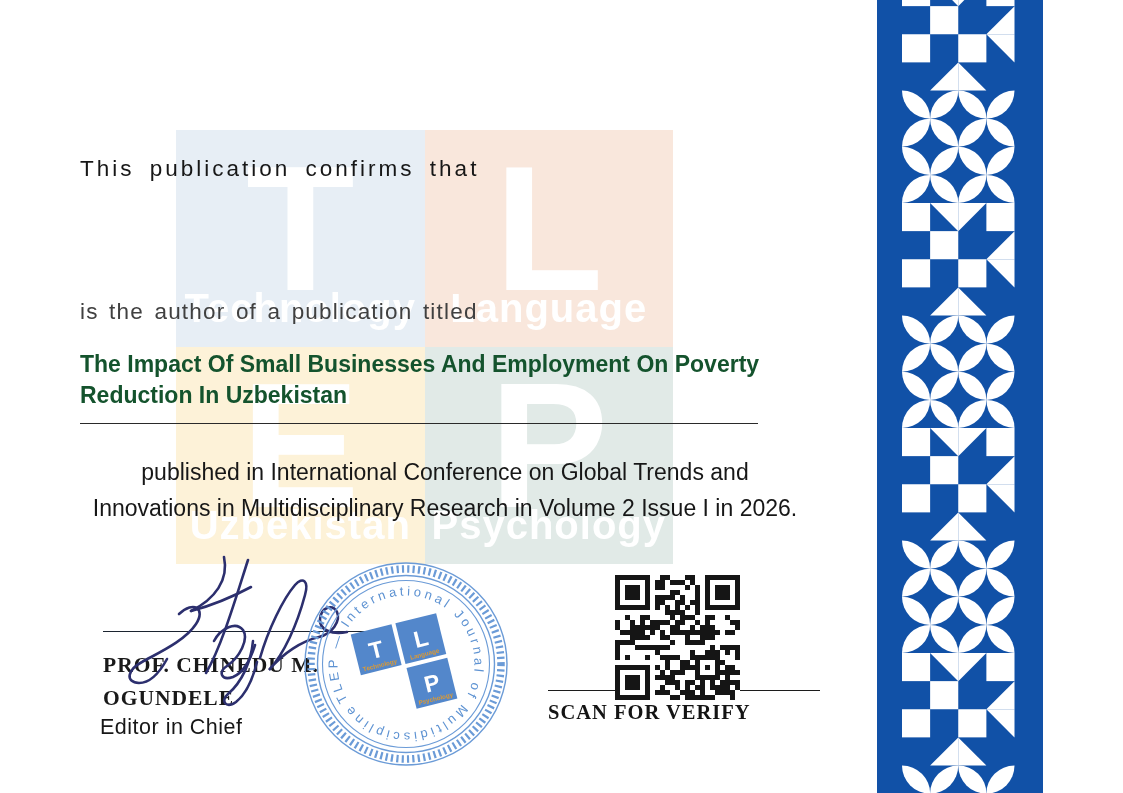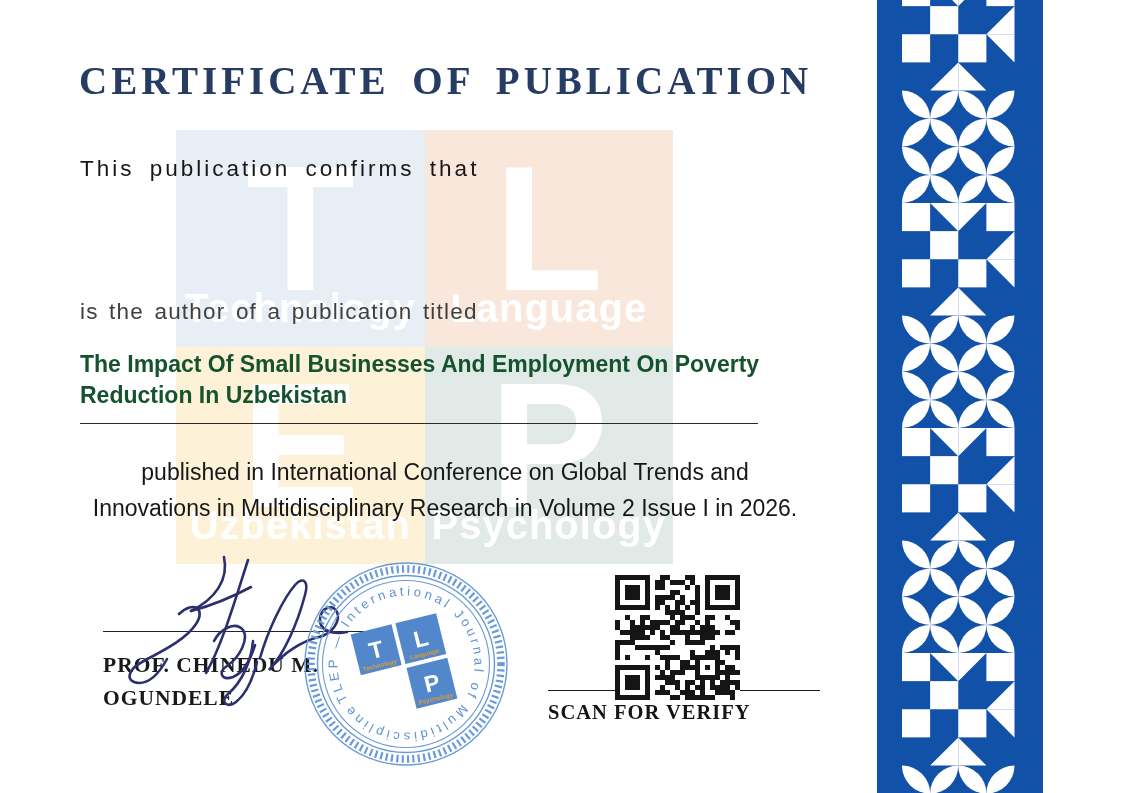--- a/index.html
+++ b/index.html
@@ -187,7 +187,6 @@
       </g>
   </svg>
 
-  <div class="txt cert-title" style="position:absolute">CERTIFICATE OF PUBLICATION</div>
   <div class="txt intro" style="position:absolute">This publication confirms that</div>
   <div class="txt author-line" style="position:absolute">is the author of a publication titled</div>
   <div class="txt pub-title" style="position:absolute">The Impact Of Small Businesses And Employment On Poverty Reduction In Uzbekistan</div>

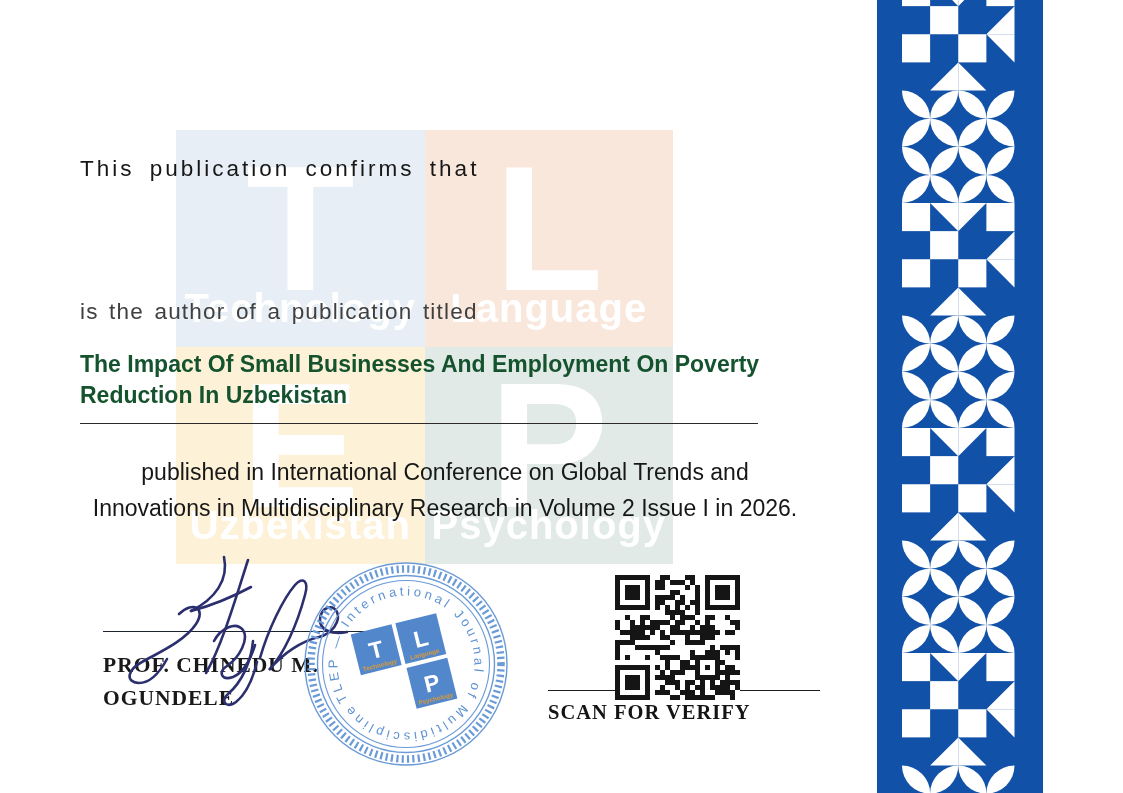--- a/index.html
+++ b/index.html
@@ -210,6 +210,7 @@
     <div>PROF. CHINEDU M.</div>
     <div>OGUNDELE</div>
   </div>
+  <div class="txt signatory-role" style="position:absolute">Editor in Chief</div>
 
   <svg class="stamp" width="212" height="212" viewBox="0 0 212 212">
     <g fill="none" stroke="#6b9bd7">

